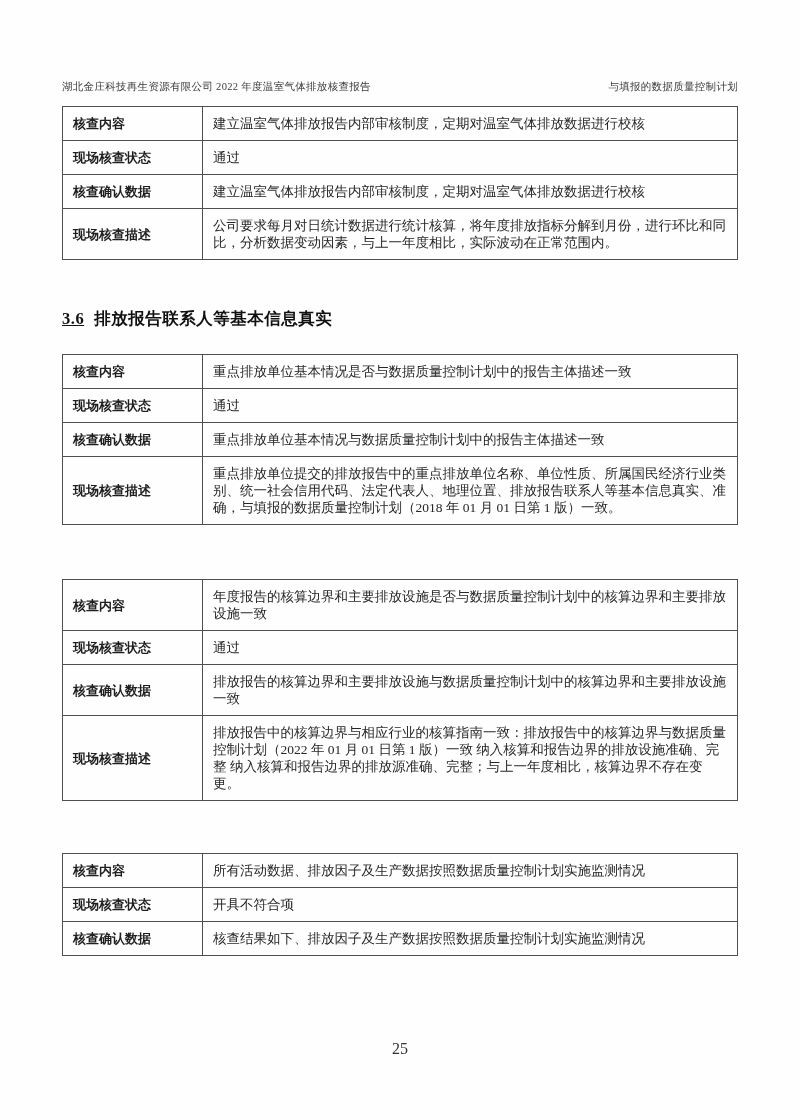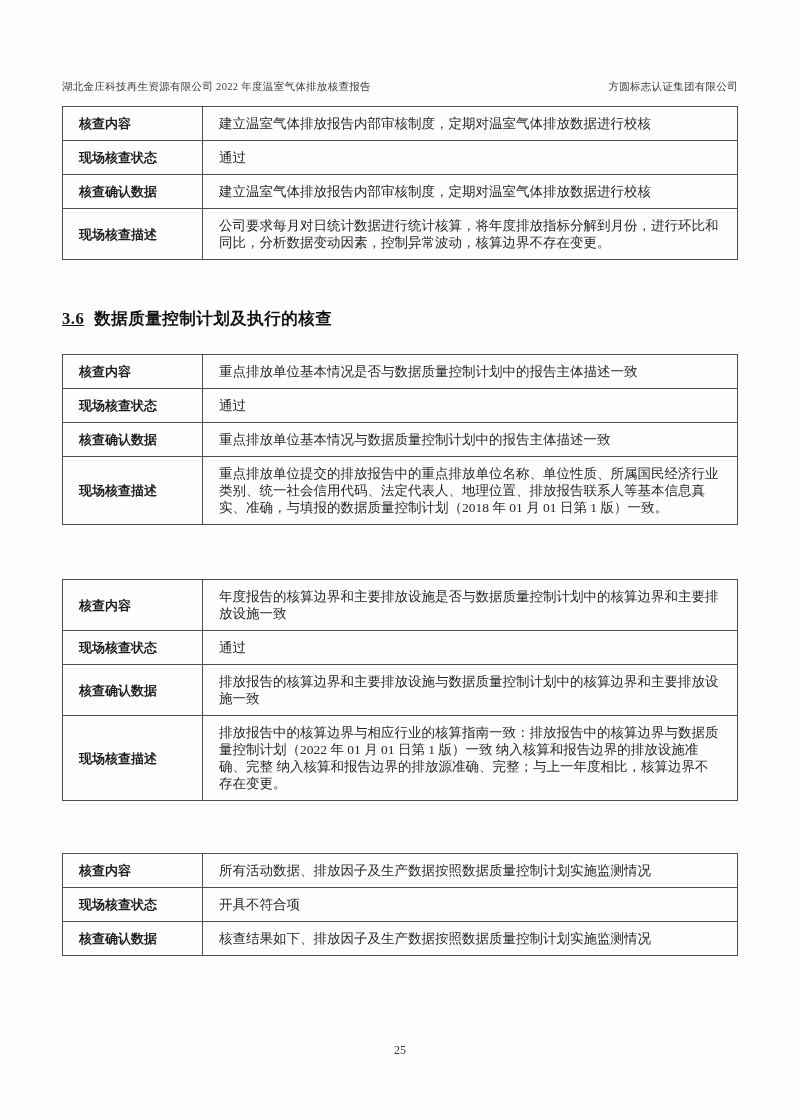--- a/index.html
+++ b/index.html
@@ -88,7 +88,7 @@
 
     <div class="doc-header">
       <span>湖北金庄科技再生资源有限公司 2022 年度温室气体排放核查报告</span>
-      <span>方圆标志认证集团有限公司</span>
+      <span>与填报的数据质量控制计划</span>
     </div>
 
     <table class="vtable t1">

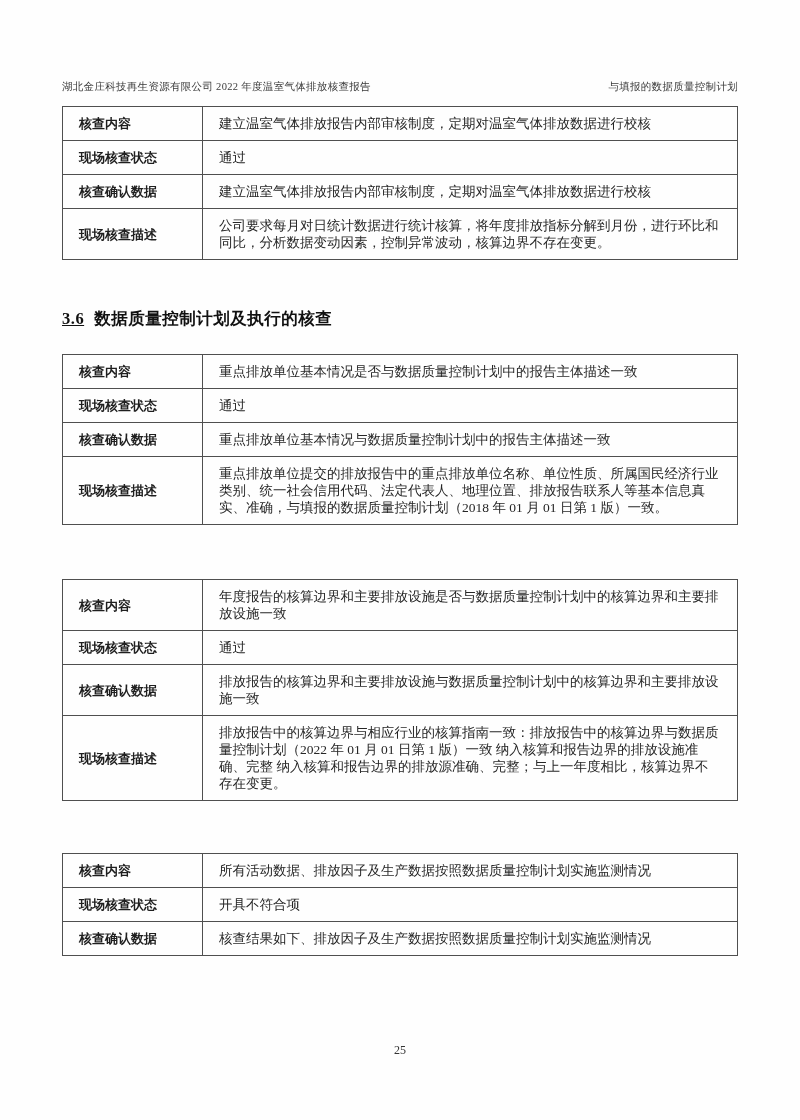--- a/index.html
+++ b/index.html
@@ -38,7 +38,7 @@
     border: 1.2px solid #4f4f4f;
     font-size: 13.5px;
     line-height: 17px;
-    padding: 8px 16px;
+    padding: 8px 10px;
     vertical-align: middle;
     word-break: break-all;
   }

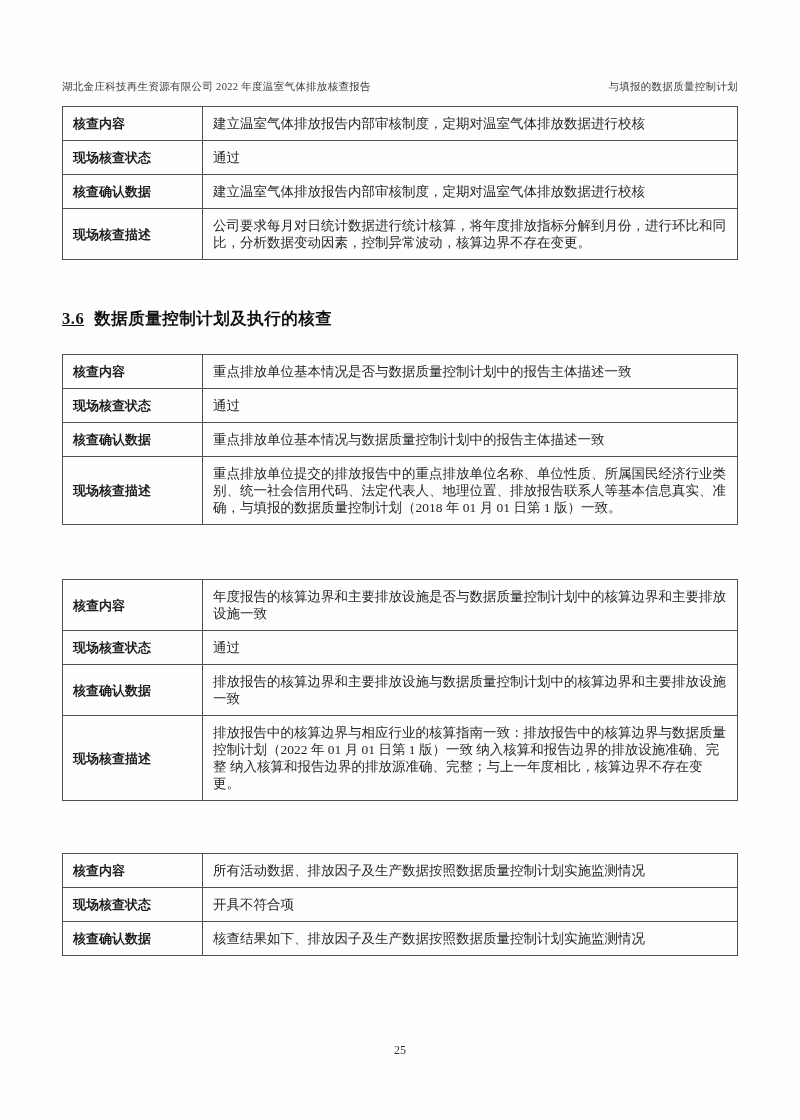--- a/index.html
+++ b/index.html
@@ -107,7 +107,7 @@
         </tr>
         <tr>
           <td class="lbl">现场核查描述</td>
-          <td class="val">公司要求每月对日统计数据进行统计核算，将年度排放指标分解到月份，进行环比和同比，分析数据变动因素，控制异常波动，核算边界不存在变更。</td>
+          <td class="val">公司要求每月对日统计数据进行统计核算，将年度排放指标分解到月份，进行环比和同比，分析数据变动因素，与上一年度相比，实际波动在正常范围内。</td>
         </tr>
       </tbody>
     </table>

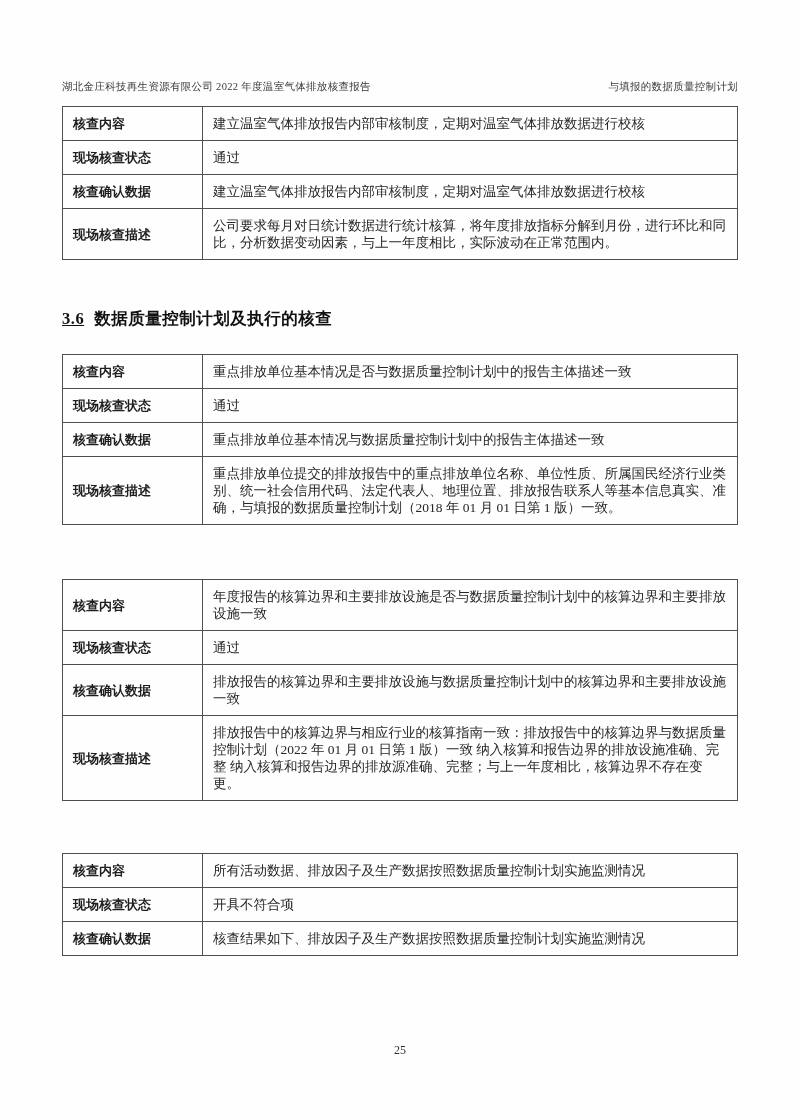--- a/index.html
+++ b/index.html
@@ -112,7 +112,7 @@
       </tbody>
     </table>
 
-    <h2 class="section-heading"><span class="num">3.6</span><span>数据质量控制计划及执行的核查</span></h2>
+    <h2 class="section-heading"><span class="num">3.6</span><span>排放报告联系人等基本信息真实</span></h2>
 
 
     <table class="vtable t2">

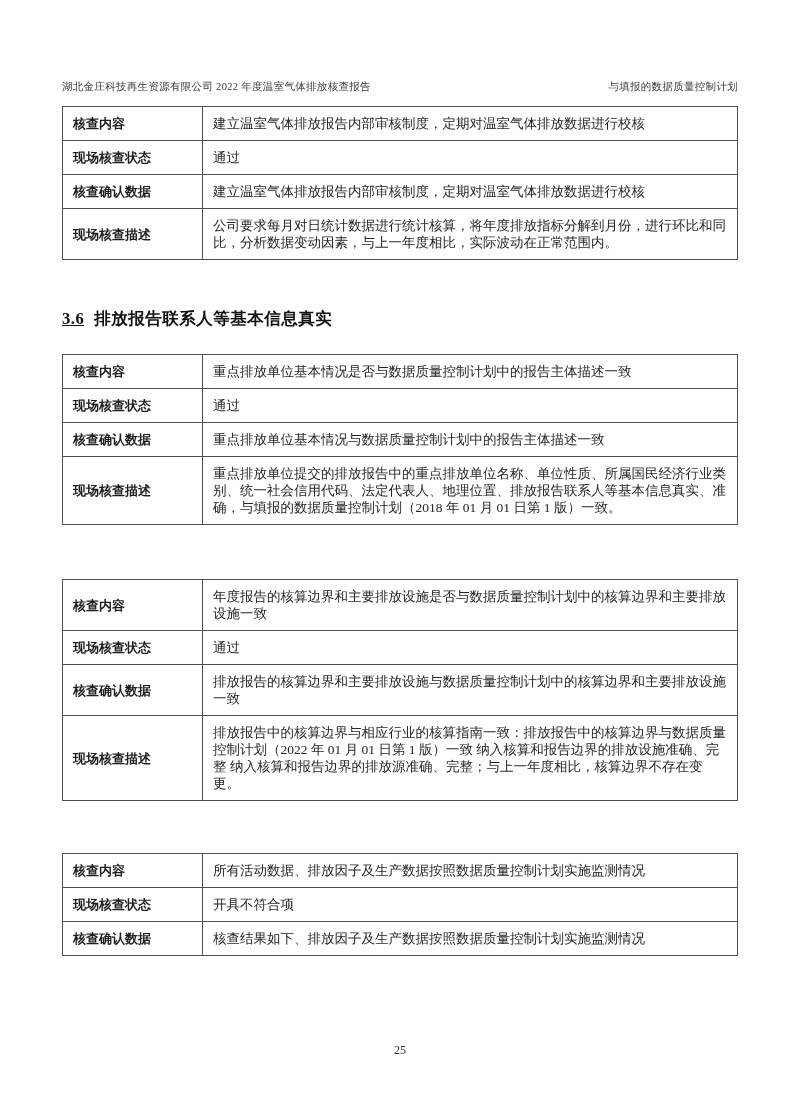--- a/index.html
+++ b/index.html
@@ -76,7 +76,7 @@
     right: 0;
     bottom: 62px;
     text-align: center;
-    font-size: 12px;
+    font-size: 16px;
     color: #333;
   }
 </style>

